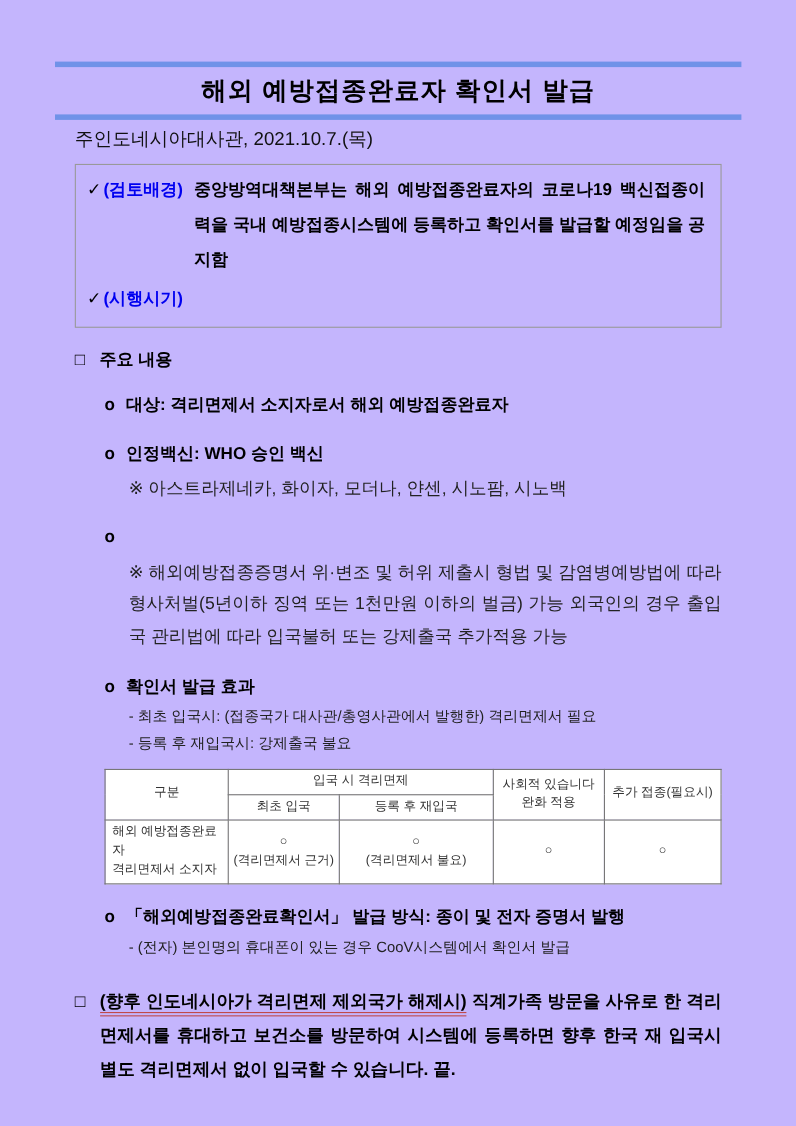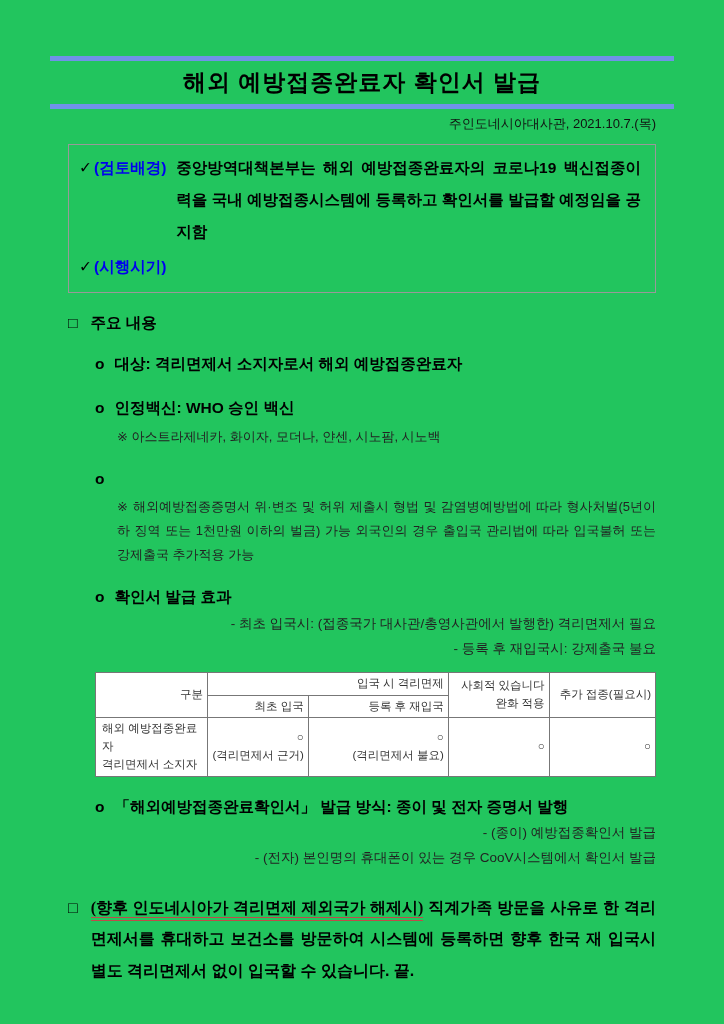--- a/index.html
+++ b/index.html
@@ -12,7 +12,7 @@
     width: 724px;
     height: 1024px;
     margin: 0 auto;
-    background: #22c55e;
+    background: #c4b5fd;
     padding: 56px 68px 0 68px;
     overflow: hidden;
     position: relative;

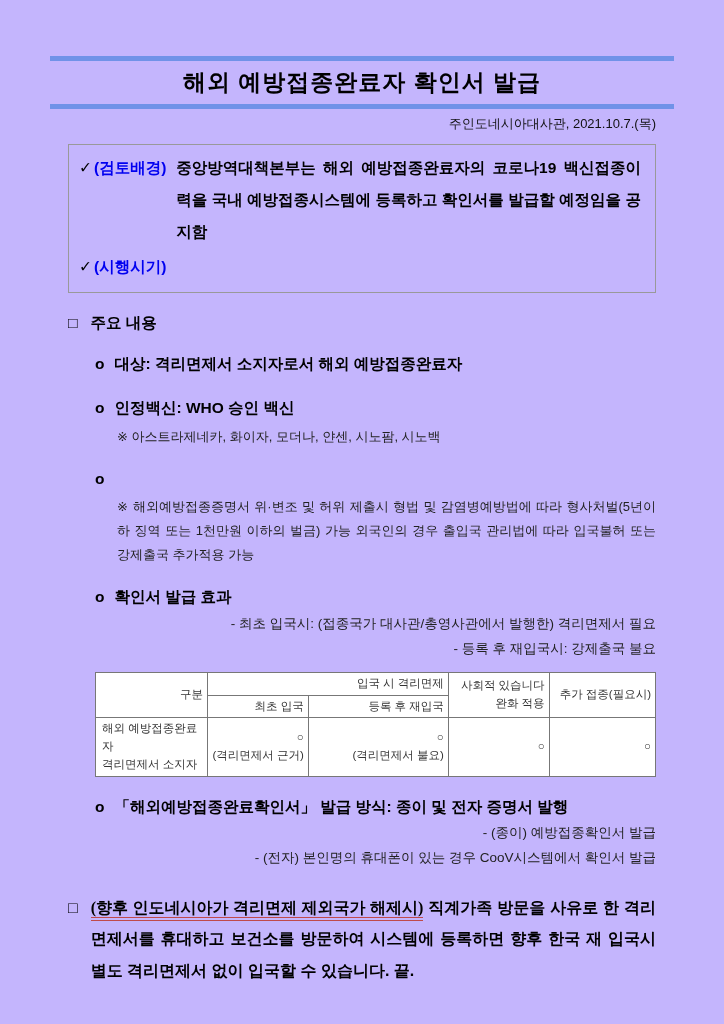--- a/index.html
+++ b/index.html
@@ -32,8 +32,7 @@
     color: #000;
   }
   .doc-subtitle {
-    text-align: right;
-    font-size: 13px;
+    font-size: 17px;
     margin-top: 6px;
     color: #111;
   }

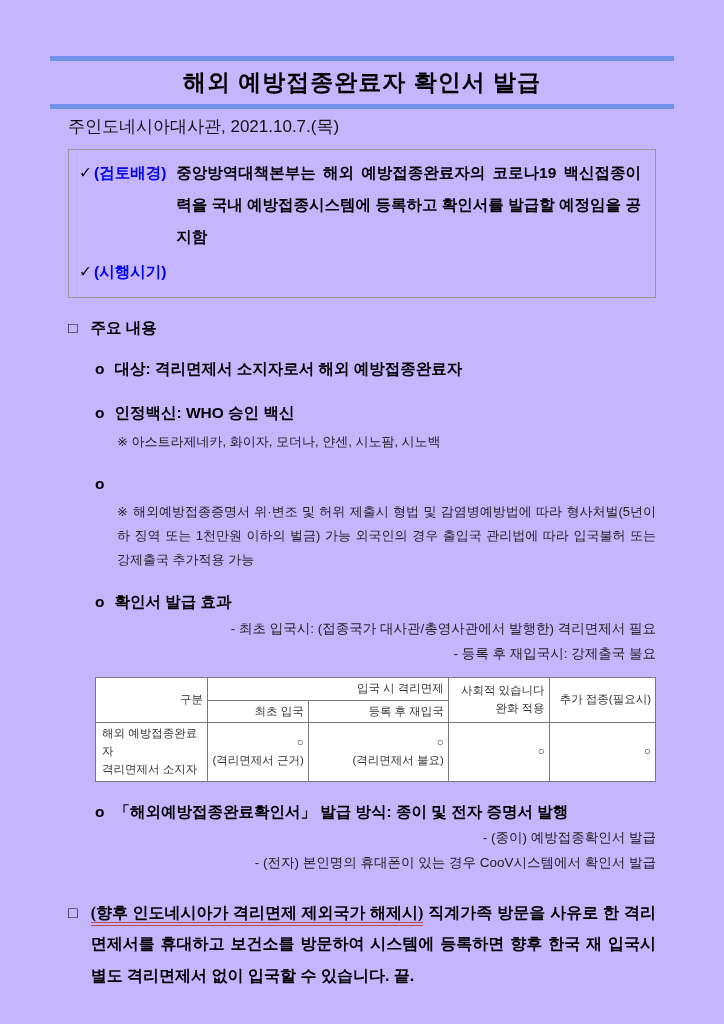--- a/index.html
+++ b/index.html
@@ -72,7 +72,7 @@
   .o-item .o-text { flex: 1; text-align: justify; }
   .note {
     padding-left: 22px;
-    font-size: 13px;
+    font-size: 16px;
     font-weight: normal;
     line-height: 1.85;
     text-align: justify;

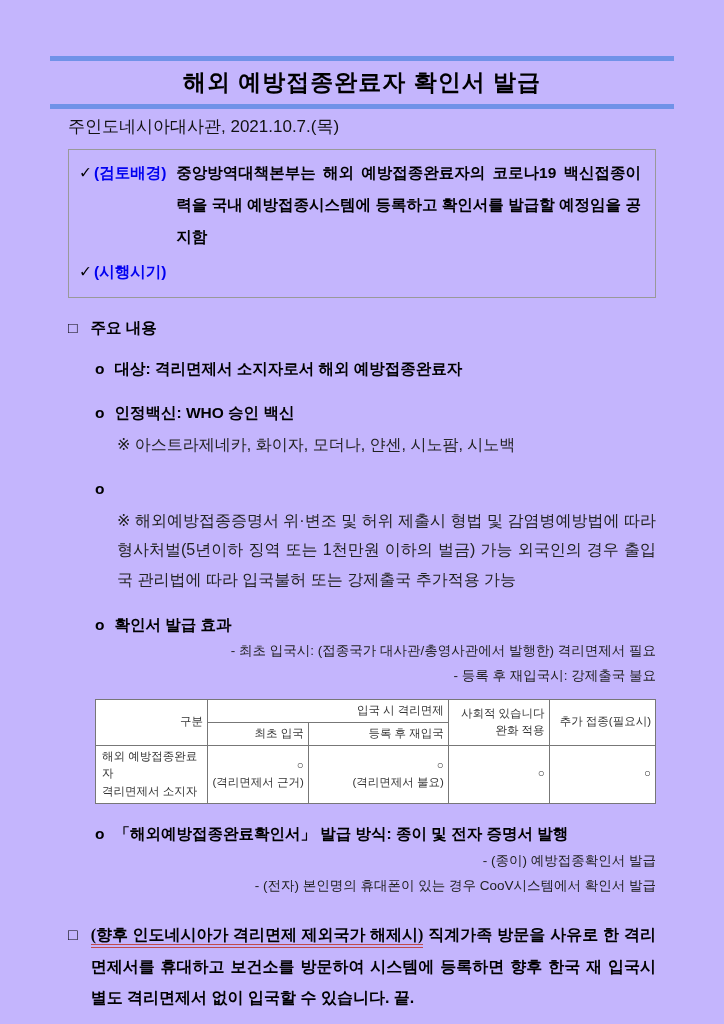--- a/index.html
+++ b/index.html
@@ -85,7 +85,6 @@
     font-weight: normal;
     line-height: 1.85;
     color: #222;
-    text-align: right;
   }
   
   table.effect-table {

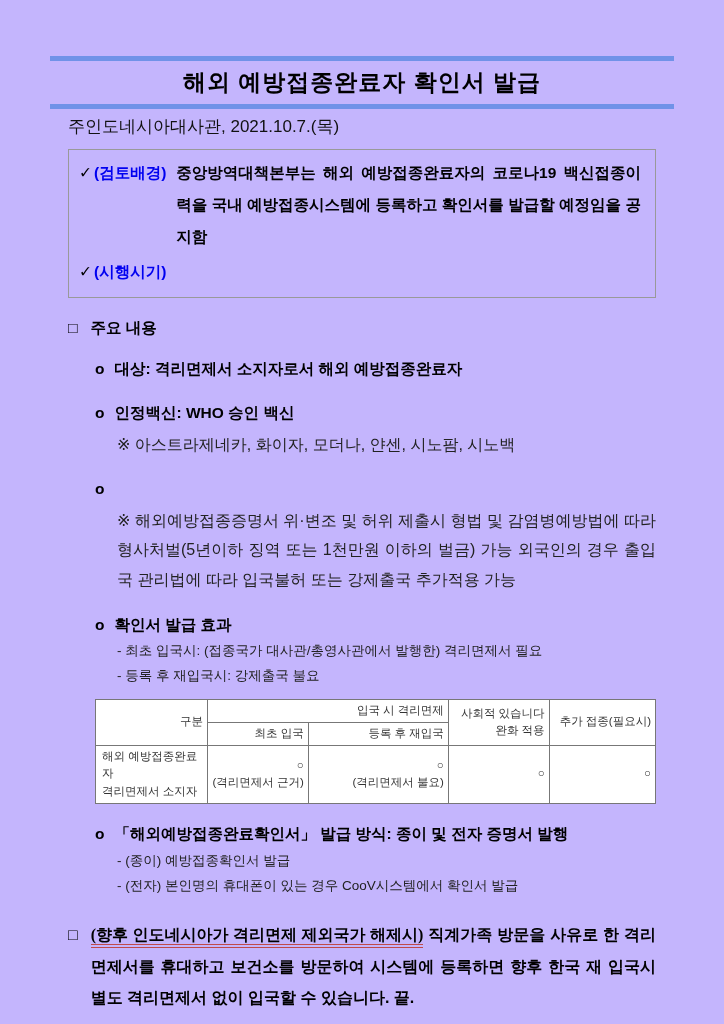--- a/index.html
+++ b/index.html
@@ -98,7 +98,7 @@
   .effect-table th, .effect-table td {
     border: 1px solid #777;
     padding: 2px 4px;
-    text-align: right;
+    text-align: center;
     font-weight: normal;
     line-height: 1.55;
     vertical-align: middle;

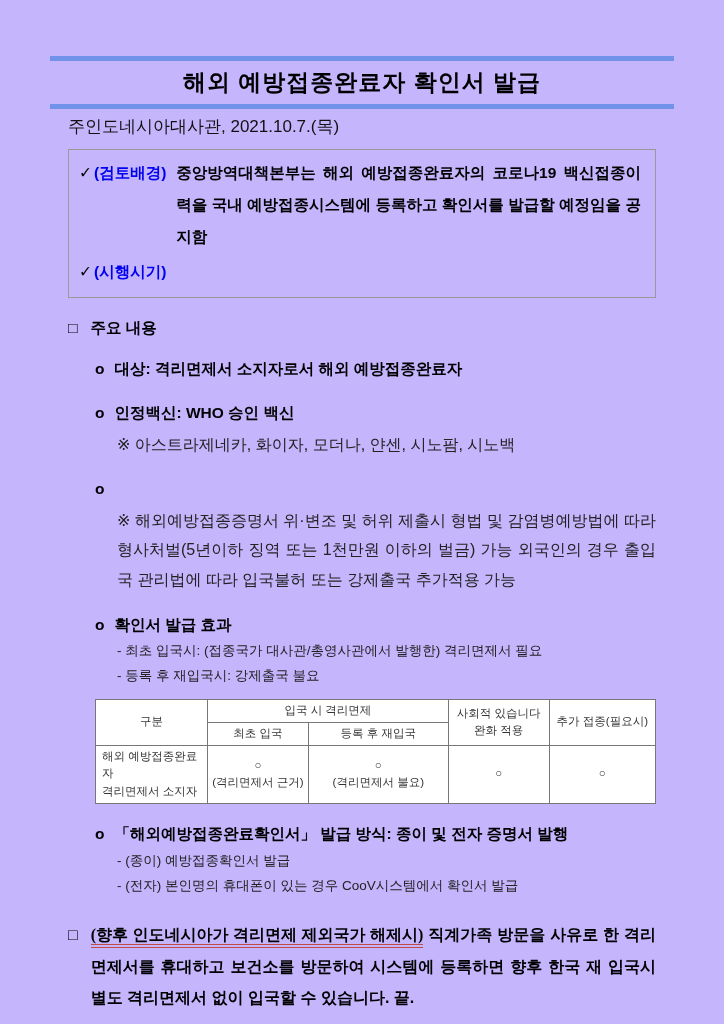--- a/index.html
+++ b/index.html
@@ -224,7 +224,6 @@
         <span>o</span>
         <div class="o-text">「해외예방접종완료확인서」 발급 방식: 종이 및 전자 증명서 발행</div>
       </div>
-      <div class="dash-item">- (종이) 예방접종확인서 발급</div>
       <div class="dash-item">- (전자) 본인명의 휴대폰이 있는 경우 CooV시스템에서 확인서 발급</div>
 
     </div>

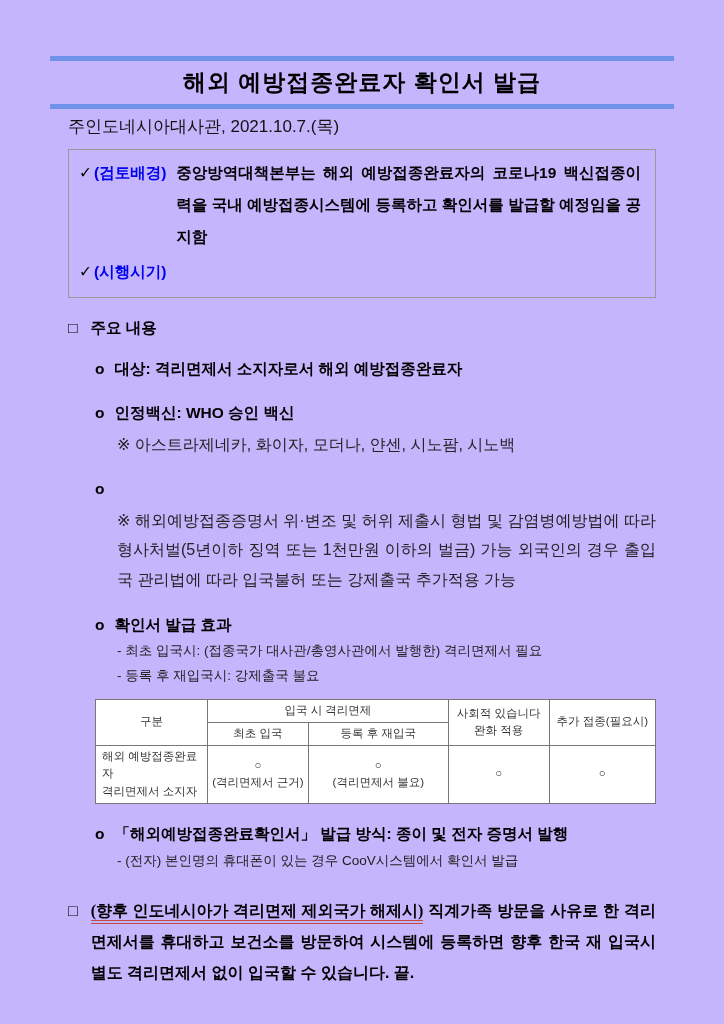--- a/index.html
+++ b/index.html
@@ -119,7 +119,6 @@
   .underline-red {
     border-bottom: 4px double #c04a4a;
     padding-bottom: 1px;
-    font-family: Liberation Serif, serif;
   }
 </style>
 </head>

